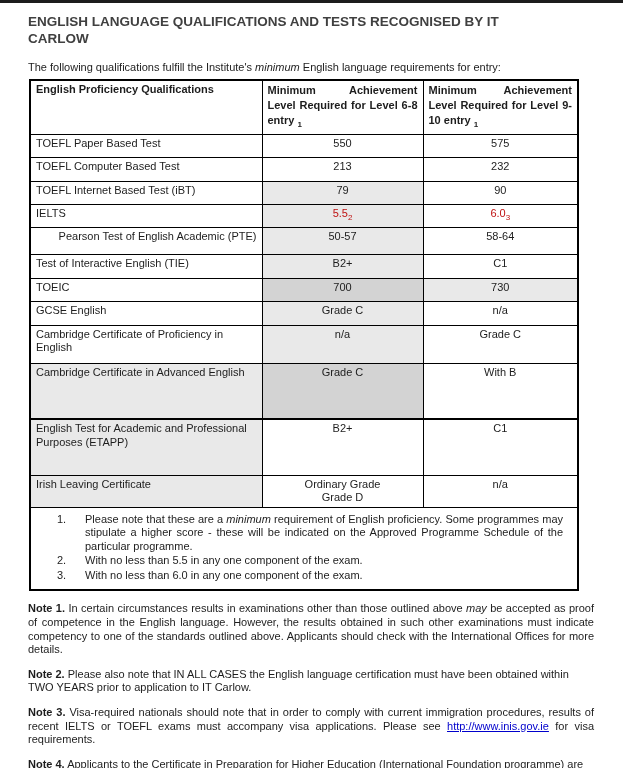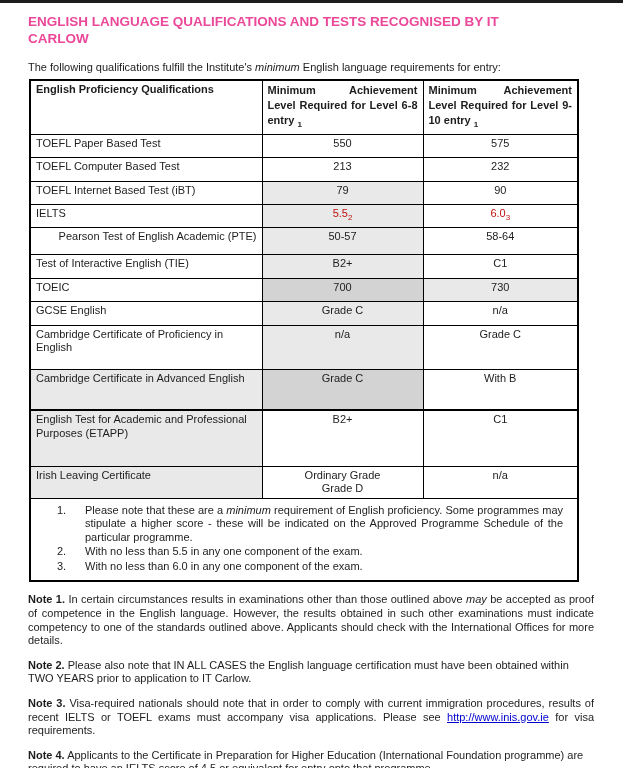--- a/index.html
+++ b/index.html
@@ -12,7 +12,7 @@
 
   h1 {
     font-size:13.5px; line-height:17px; font-weight:bold;
-    margin:4px 0 13px 0; width:500px; color:#ec4899;
+    margin:4px 0 13px 0; width:500px; color:#404040;
   }
   .intro { font-size:11px; line-height:14px; margin:0 0 5px 0; }
 

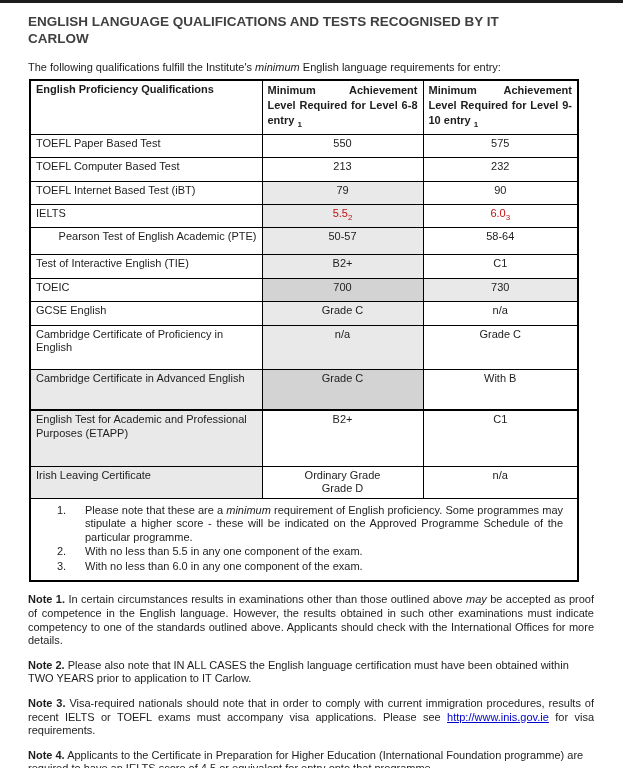--- a/index.html
+++ b/index.html
@@ -123,7 +123,7 @@
       <td class="val"><span>n/a</span><sub></sub></td>
     </tr>
 
-    <tr style="height:44px">
+    <tr style="height:38px">
       <td>Cambridge Certificate of Proficiency in English</td>
       <td class="val sl"><span>n/a</span><sub></sub></td>
       <td class="val"><span>Grade C</span><sub></sub></td>

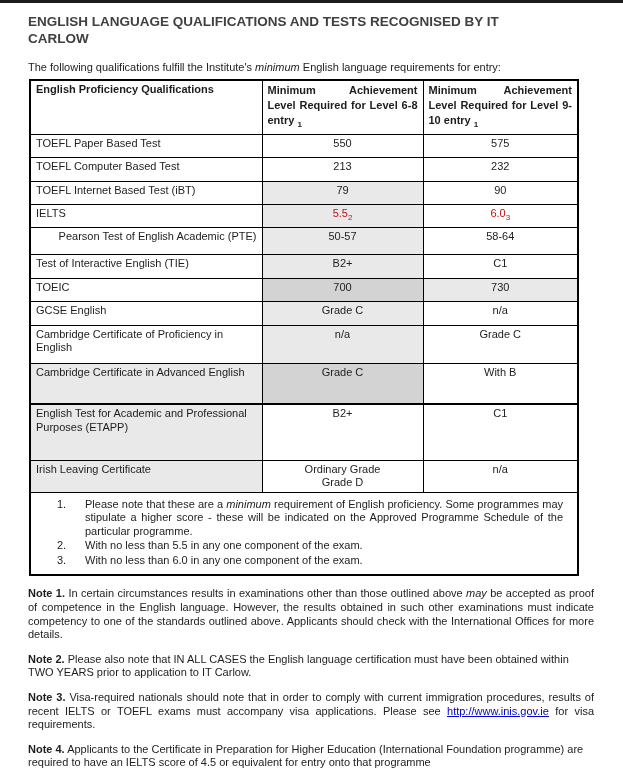--- a/index.html
+++ b/index.html
@@ -129,7 +129,7 @@
       <td class="val"><span>Grade C</span><sub></sub></td>
     </tr>
 
-    <tr style="height:41px">
+    <tr style="height:56px">
       <td class="sl vmid">Cambridge Certificate in Advanced English</td>
       <td class="val sd vmid"><span>Grade C</span><sub></sub></td>
       <td class="val vmid"><span>With B</span><sub></sub></td>

